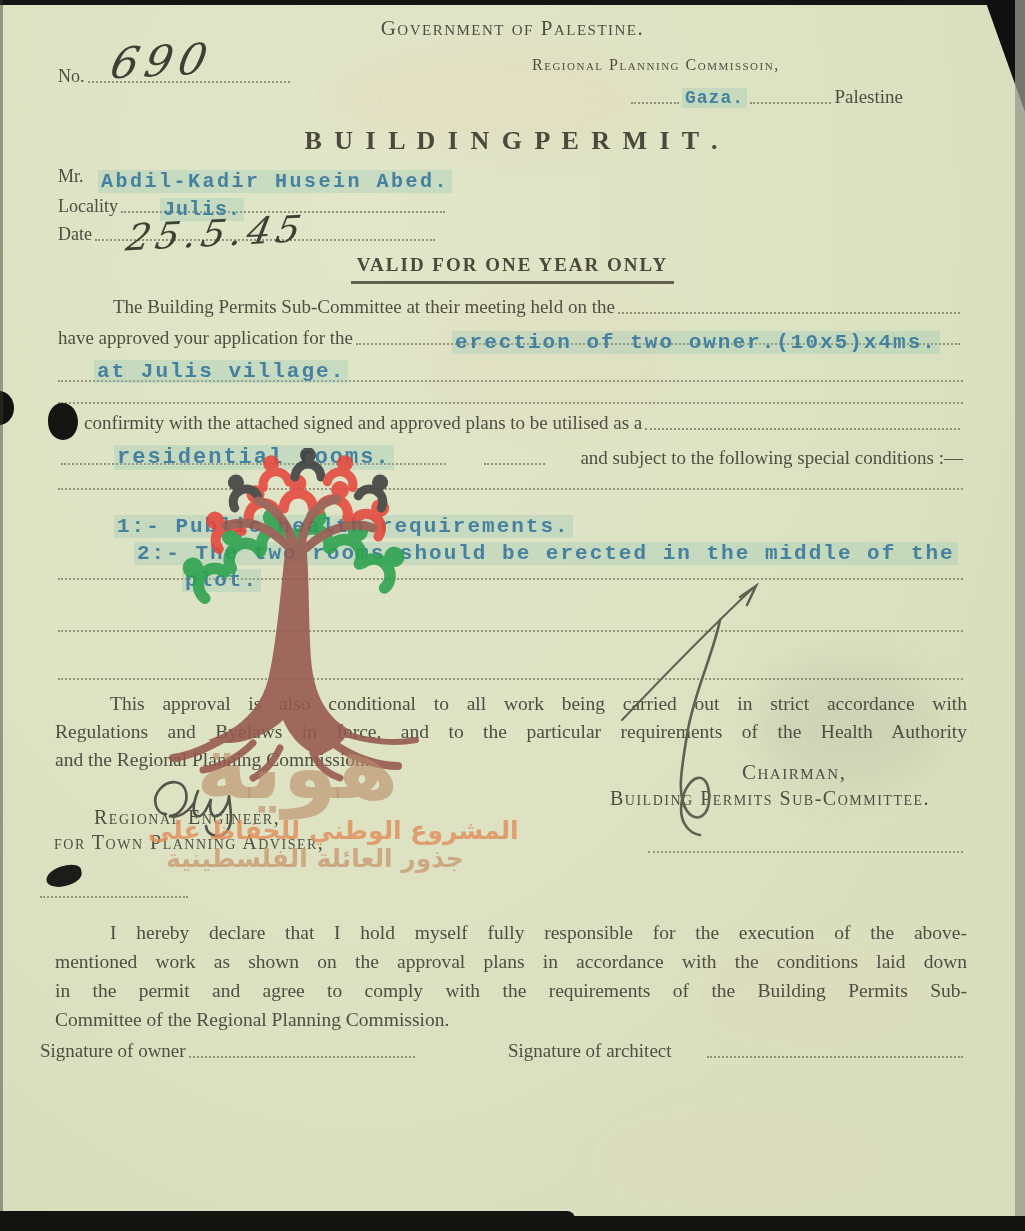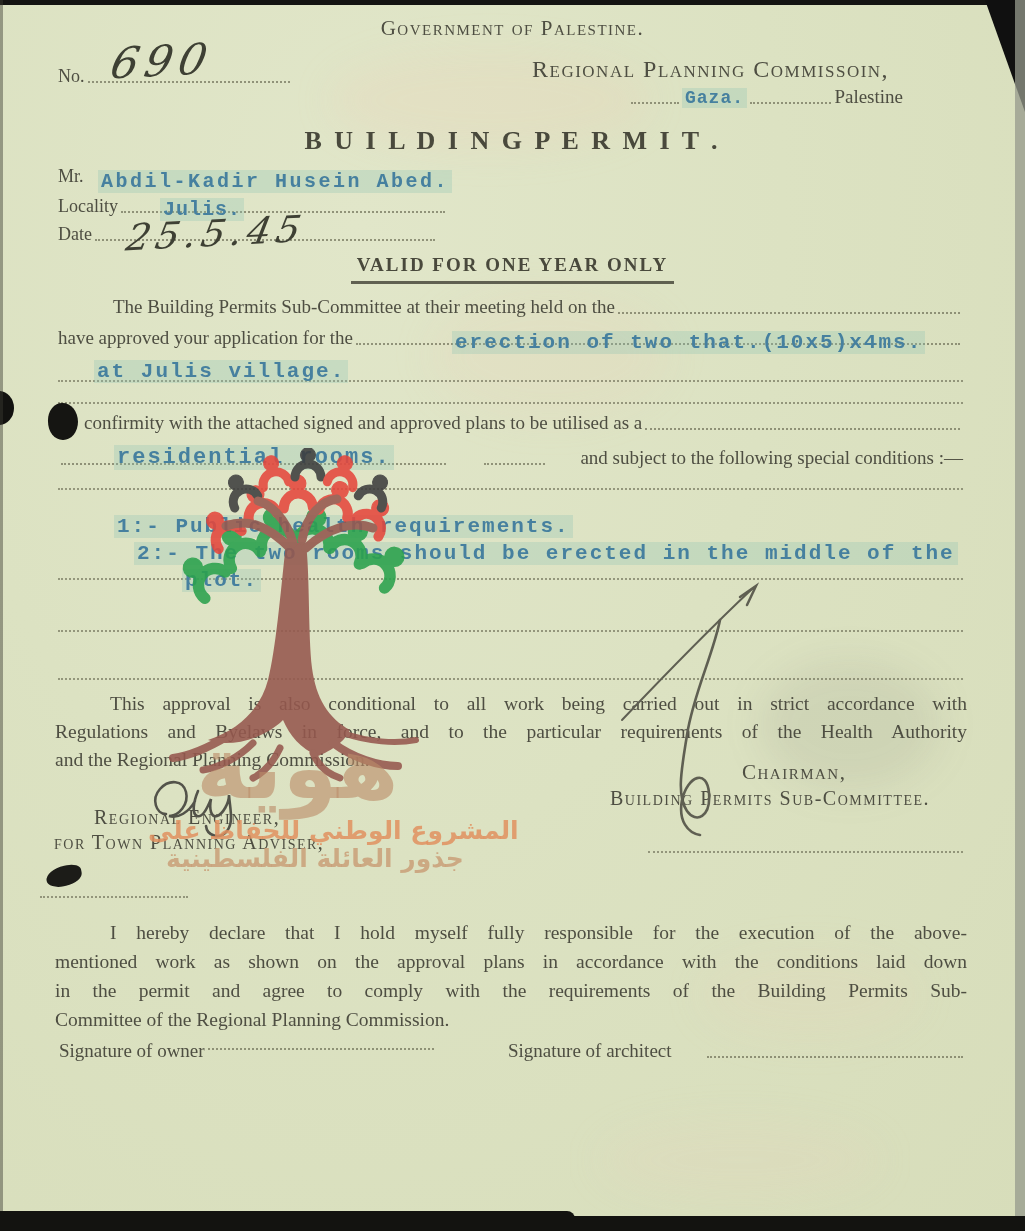--- a/index.html
+++ b/index.html
@@ -46,7 +46,7 @@
   </div>
   <div class="hand" style="left:112px;top:36px;font-size:43px;letter-spacing:6px;">690</div>
 
-  <div class="row sc" style="left:532px;top:56px;font-size:24px;">
+  <div class="row sc" style="left:532px;top:56px;font-size:16px;">
     <span>Regional Planning Commissoin,</span>
   </div>
 

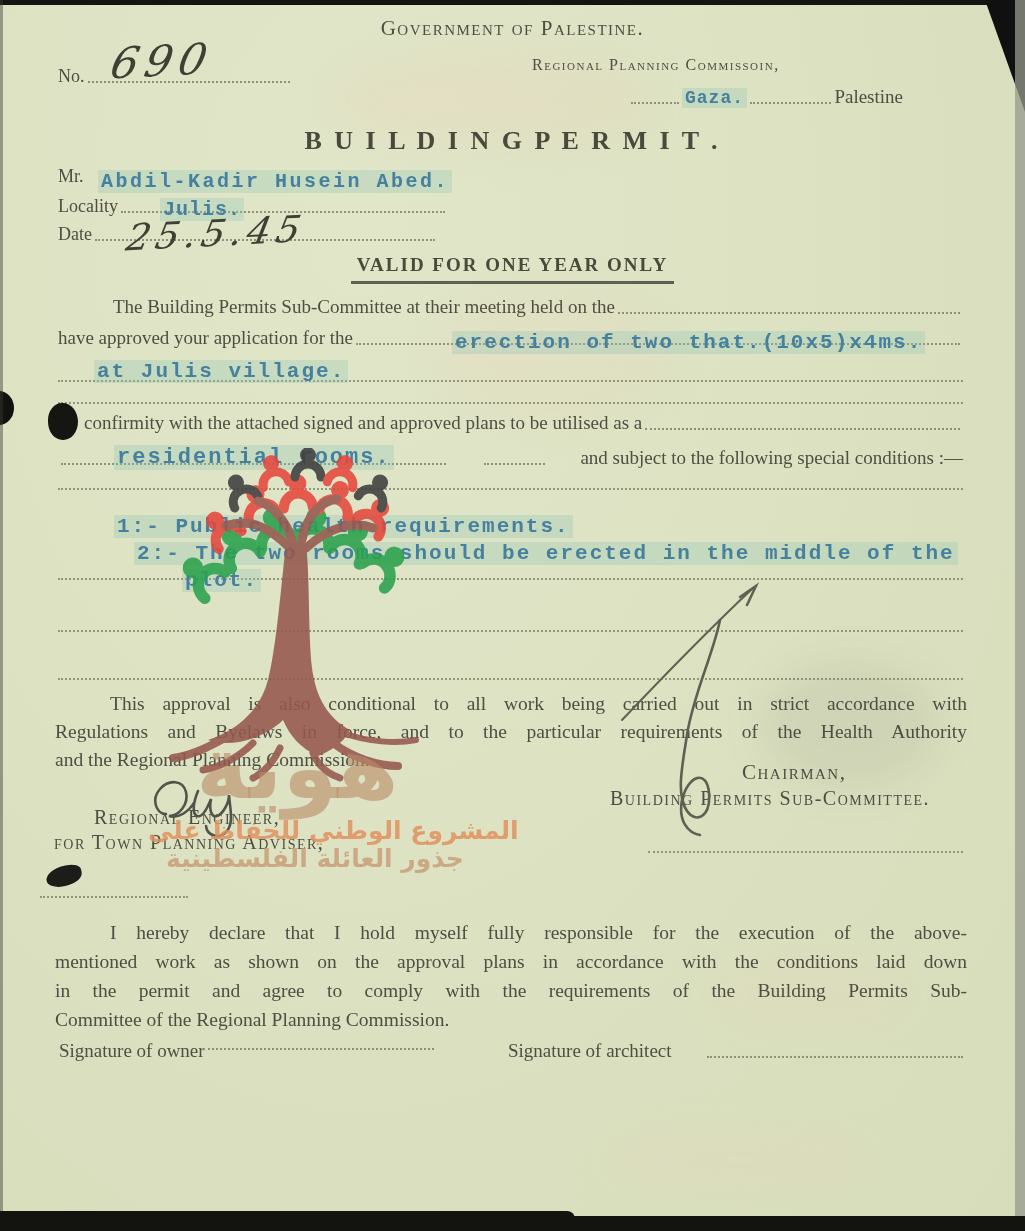--- a/index.html
+++ b/index.html
@@ -91,7 +91,7 @@
     <span>have approved your application for the</span>
     <span class="dots"></span>
   </div>
-  <div class="blue" style="left:452px;top:331px;font-size:21px;">erection of two that.(10x5)x4ms.</div>
+  <div class="blue" style="left:452px;top:331px;font-size:21px;">erection of two owner.(10x5)x4ms.</div>
 
   <div class="dotline" style="left:58px;right:62px;top:380px;"></div>
   <div class="blue" style="left:94px;top:360px;font-size:21px;">at Julis village.</div>

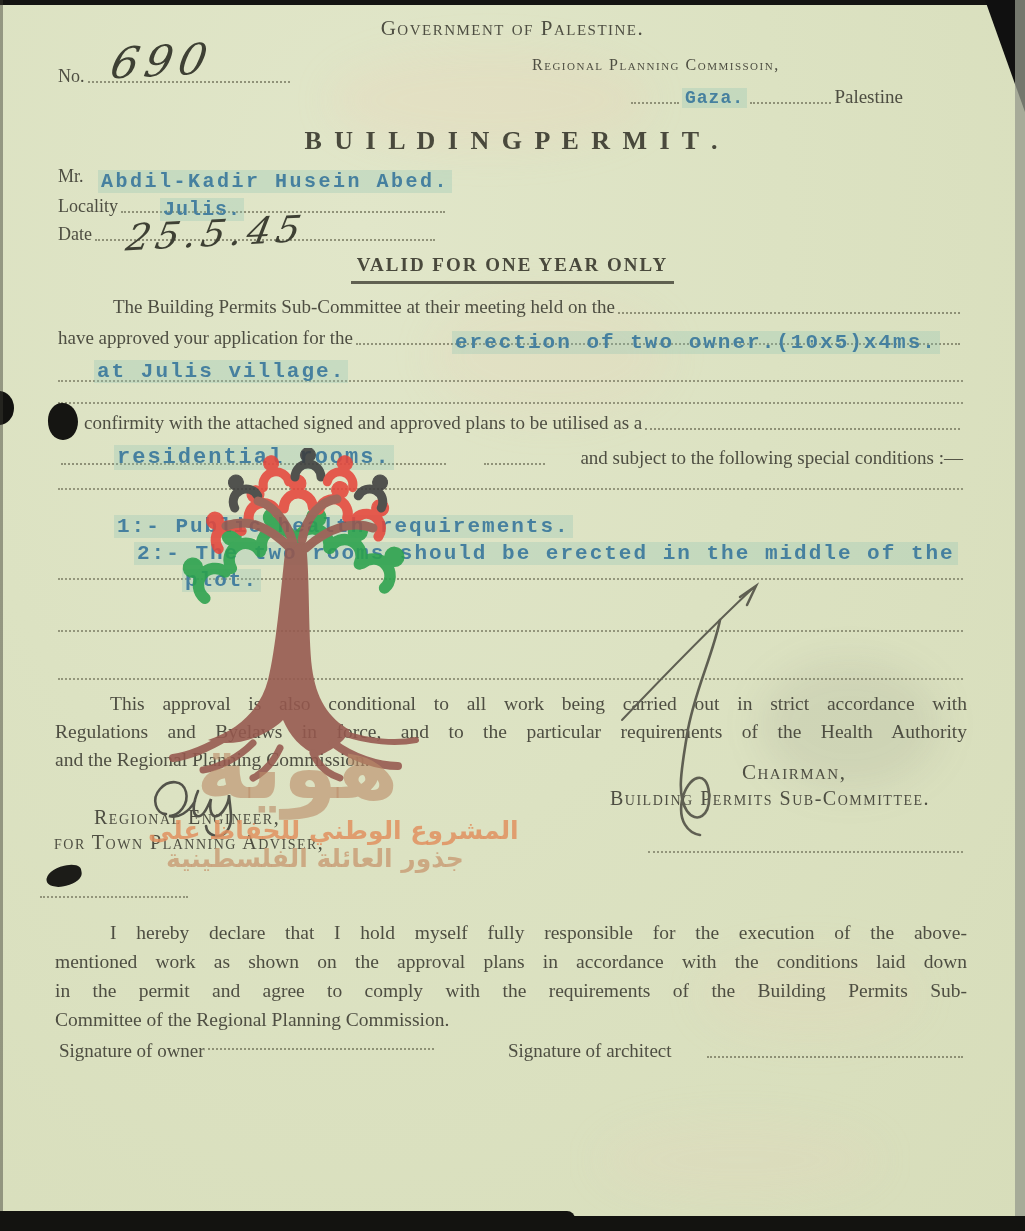--- a/index.html
+++ b/index.html
@@ -159,7 +159,7 @@
     <div class="jline jlast">Committee of the Regional Planning Commission.</div>
   </div>
 
-  <div class="row" style="left:59px;top:1040px;width:378px;align-items:center;">
+  <div class="row" style="left:40px;top:1040px;width:378px;">
     <span>Signature of owner</span>
     <span class="dots"></span>
   </div>

